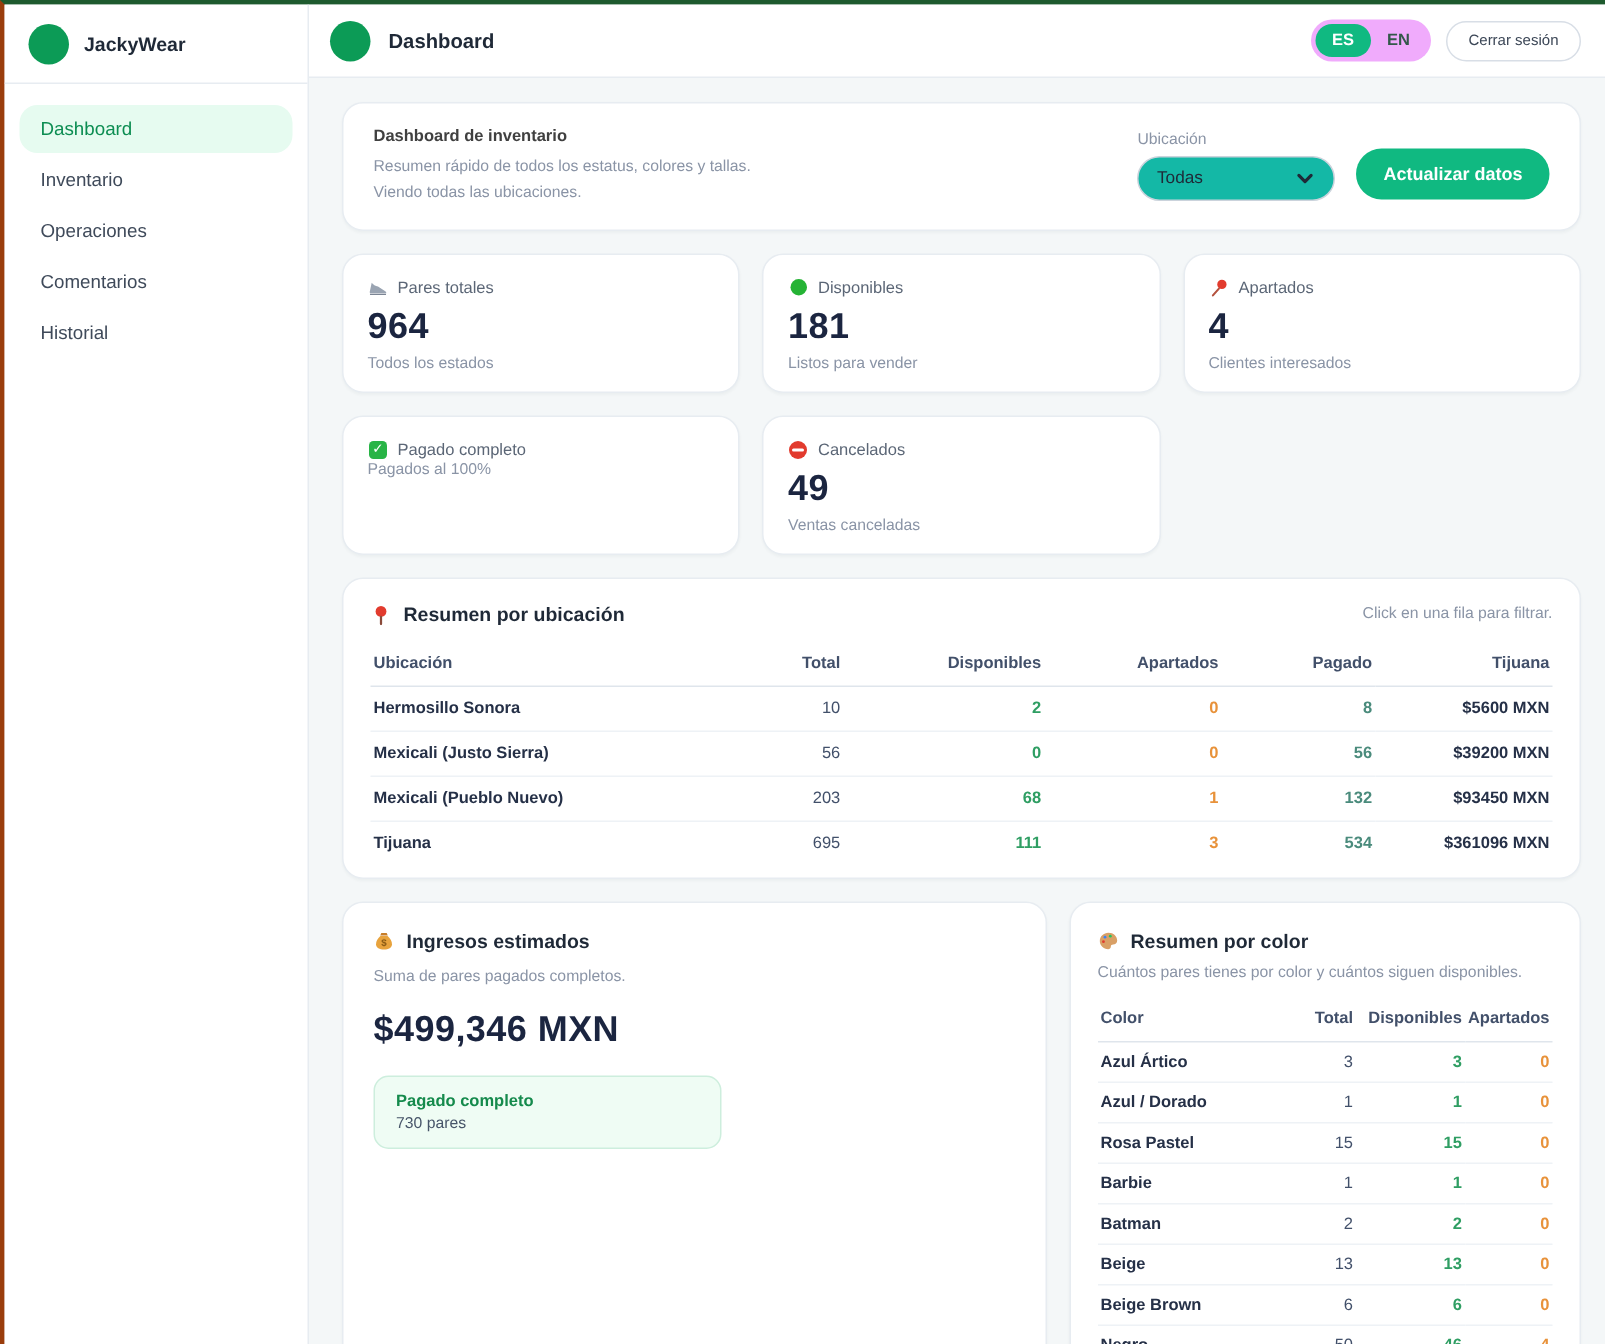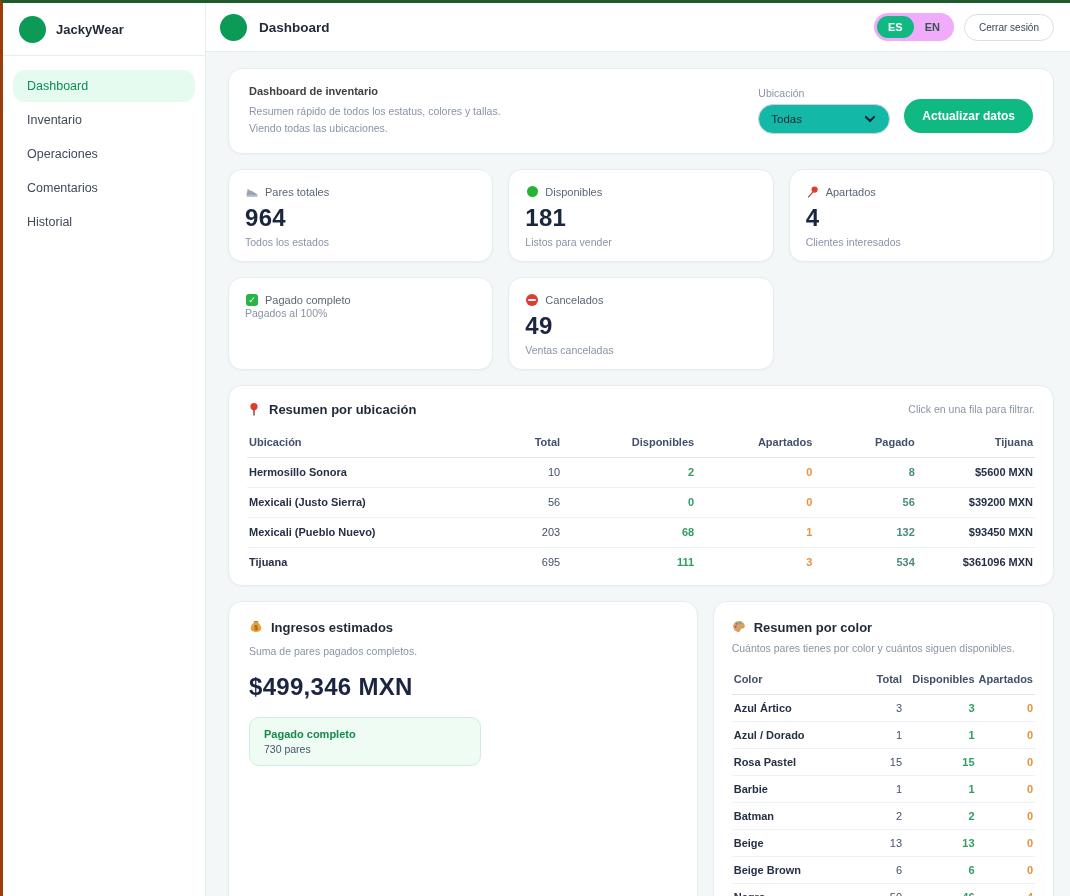--- a/index.html
+++ b/index.html
@@ -58,7 +58,7 @@
   
   .table-card { padding:16px 18px 8px; }
   .card-head { display:flex; justify-content:space-between; align-items:center; margin-bottom:12px; }
-  .head-left { display:flex; align-items:flex-start; gap:8px; }
+  .head-left { display:flex; align-items:flex-end; gap:8px; }
   .card-title { font-size:13px; font-weight:bold; color:#1f2937; }
   .hint { font-size:10.5px; color:#8a94a6; }
   table { width:100%; border-collapse:collapse; }

